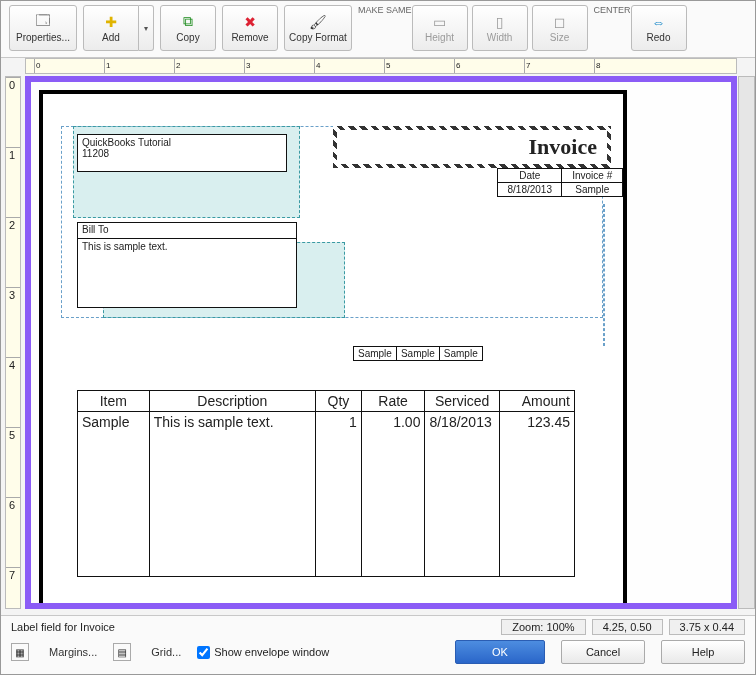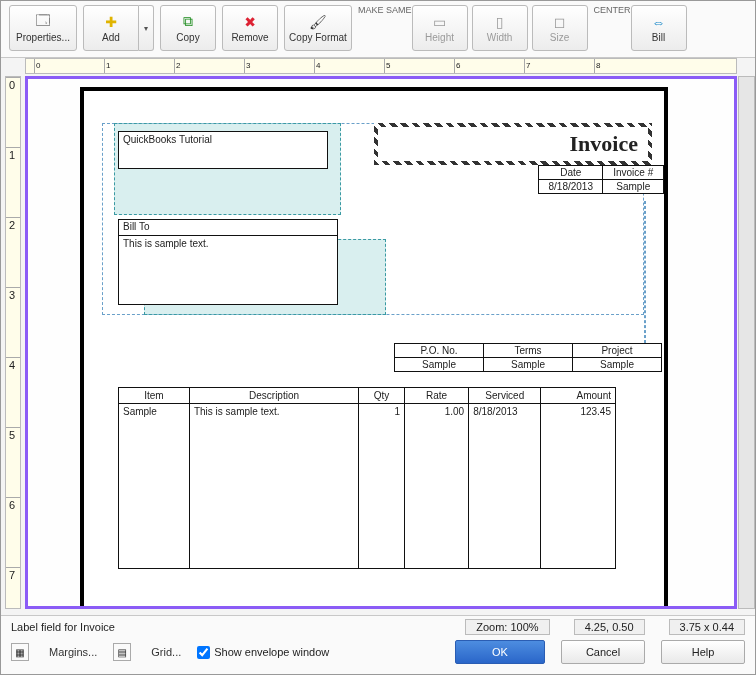--- a/index.html
+++ b/index.html
@@ -128,7 +128,7 @@
       <div class="tgroup-row">
         <div class="tb-btn">
           <span class="ico" style="color:#1988c8;">⇔</span>
-          <span>Bill</span>
+          <span>Redo</span>
           </div>
       </div>
     </div>

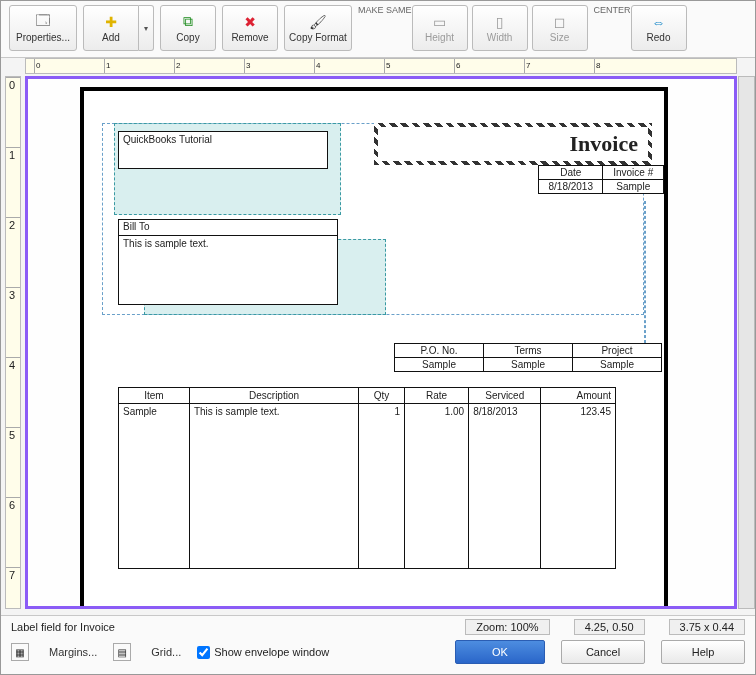--- a/index.html
+++ b/index.html
@@ -23,7 +23,7 @@
   .ruler-h .tick span{position:absolute;top:2px;left:2px;}
   .ruler-v .tick{position:absolute;left:0;right:0;border-bottom:1px solid #aaa;}
   .ruler-v .tick span{position:absolute;left:3px;top:2px;}
-  .canvas{position:absolute;left:24px;top:18px;right:18px;bottom:6px;background:#fefefe;border:3px solid #8b5cf6;overflow:auto;padding-left:44px;}
+  .canvas{position:absolute;left:24px;top:18px;right:18px;bottom:6px;background:#fefefe;border:6px solid #8b5cf6;overflow:auto;}
   .scrollbar-v{position:absolute;right:0;top:18px;bottom:6px;width:15px;background:#e6e6e6;border:1px solid #bbb;}
   .page{margin:8px 8px 8px 8px;width:580px;height:700px;border:4px solid #000;background-image:radial-gradient(#d9dde0 0.6px,transparent 0.6px);background-size:6px 6px;background-color:#fff;position:relative;}
   .guide-box{position:absolute;border:1px dashed #6aa0c9;}

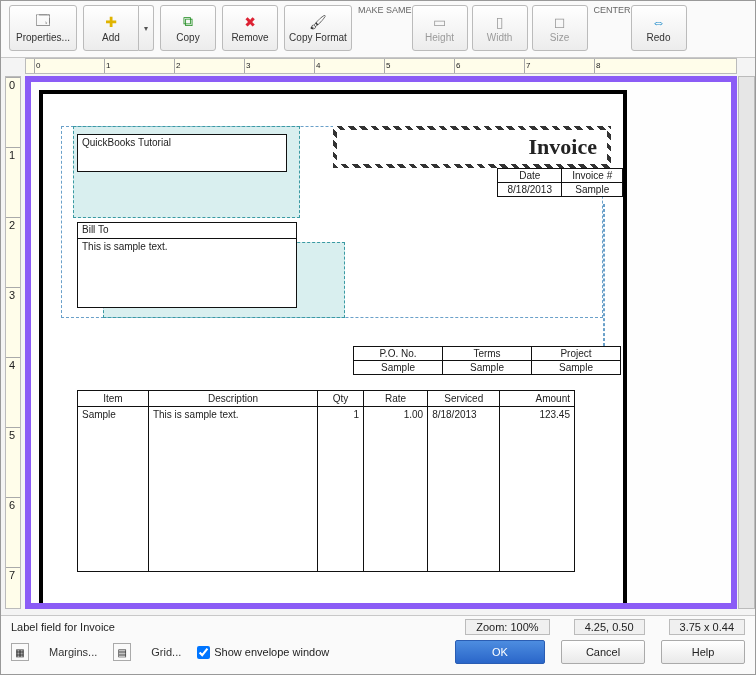--- a/index.html
+++ b/index.html
@@ -201,6 +201,7 @@
         <div class="sel-box" style="left:30px;top:32px;width:225px;height:90px;"></div>
         <div class="field small-black" style="left:34px;top:40px;width:200px;height:32px;padding:2px 4px;">
           <div>QuickBooks Tutorial</div>
+          <div>11208</div>
         </div>
 
         <div class="hatched" style="position:absolute;left:290px;top:32px;width:260px;height:34px;">

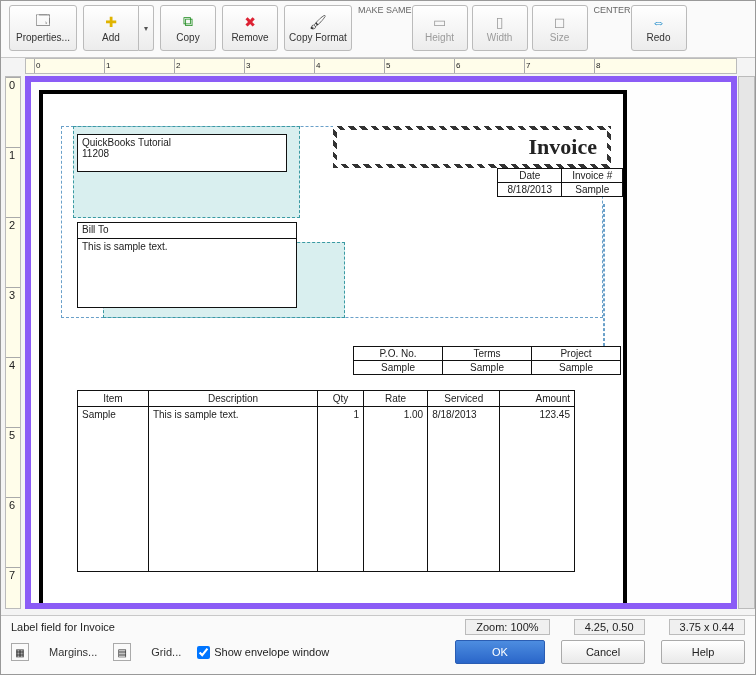--- a/index.html
+++ b/index.html
@@ -233,11 +233,6 @@
 
         <table class="tbl" style="left:310px;top:252px;">
           <tbody>
-              <tr>
-            <th style="width:80px;">P.O. No.</th>
-            <th style="width:80px;">Terms</th>
-            <th style="width:80px;">Project</th>
-          </tr>
           <tr>
             <td>Sample</td>
             <td>Sample</td>

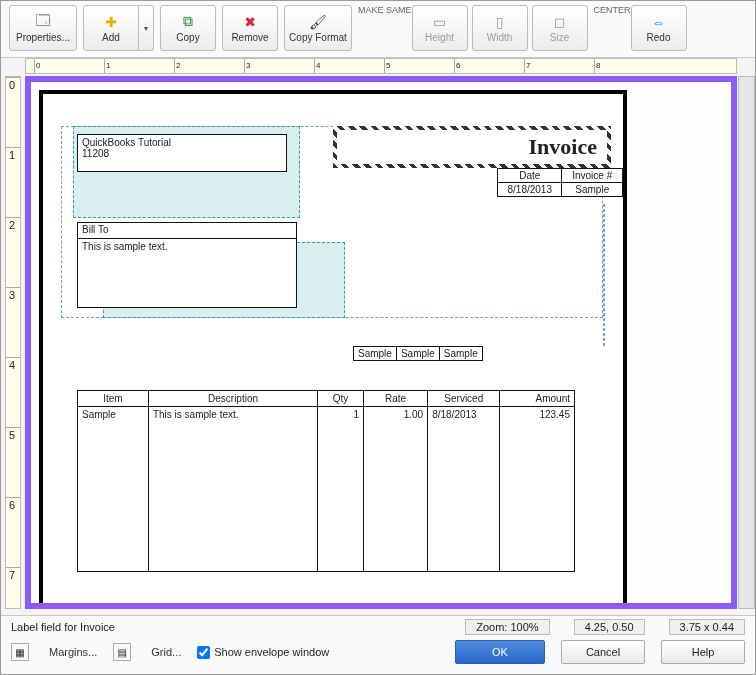--- a/index.html
+++ b/index.html
@@ -34,7 +34,7 @@
   .tbl{position:absolute;border-collapse:collapse;font-size:10px;}
   .tbl th,.tbl td{border:1px solid #111;padding:1px 4px;text-align:center;background:#fff;}
   .tbl th{font-weight:normal;}
-  .main-tbl{position:absolute;border-collapse:collapse;font-size:10px;width:498px;}
+  .main-tbl{position:absolute;border-collapse:collapse;font-size:14px;width:498px;}
   .main-tbl th,.main-tbl td{border:1px solid #111;padding:2px 4px;background:#fff;}
   .main-tbl th{text-align:center;font-weight:normal;}
   .footer{height:58px;border-top:1px solid #c8c8c8;display:flex;flex-direction:column;}

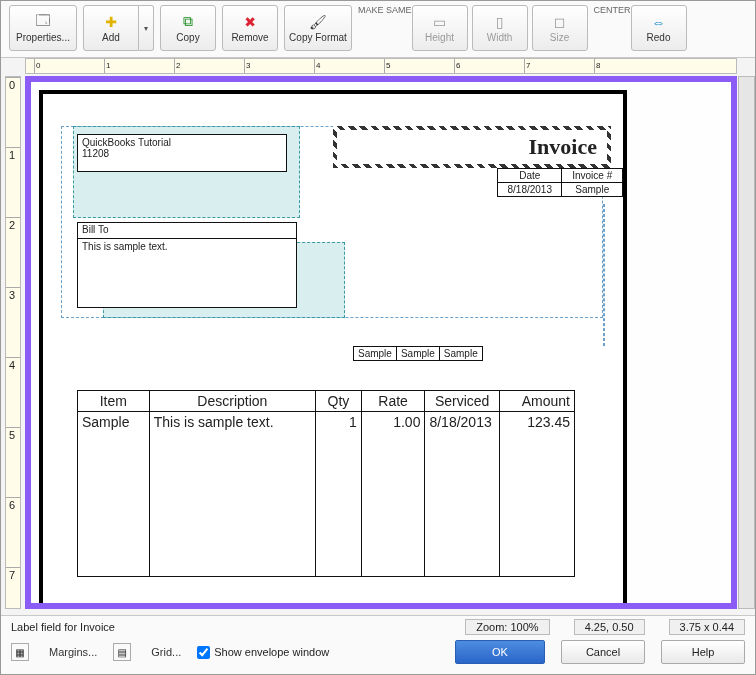--- a/index.html
+++ b/index.html
@@ -39,7 +39,7 @@
   .main-tbl th{text-align:center;font-weight:normal;}
   .footer{height:58px;border-top:1px solid #c8c8c8;display:flex;flex-direction:column;}
   .status{display:flex;justify-content:space-between;align-items:center;padding:3px 10px;}
-  .status-right{display:flex;gap:24px;}
+  .status-right{display:flex;gap:6px;}
   .status-box{border:1px solid #bbb;background:#f0f0f0;padding:1px 10px;font-size:11px;}
   .footer-btns{display:flex;align-items:center;gap:16px;padding:2px 10px 4px 10px;}
   .fbtn{border:1px solid #aaa;background:linear-gradient(#fff,#e9e9e9);height:22px;min-width:82px;border-radius:2px;font-size:11px;display:flex;align-items:center;justify-content:center;cursor:pointer;}

